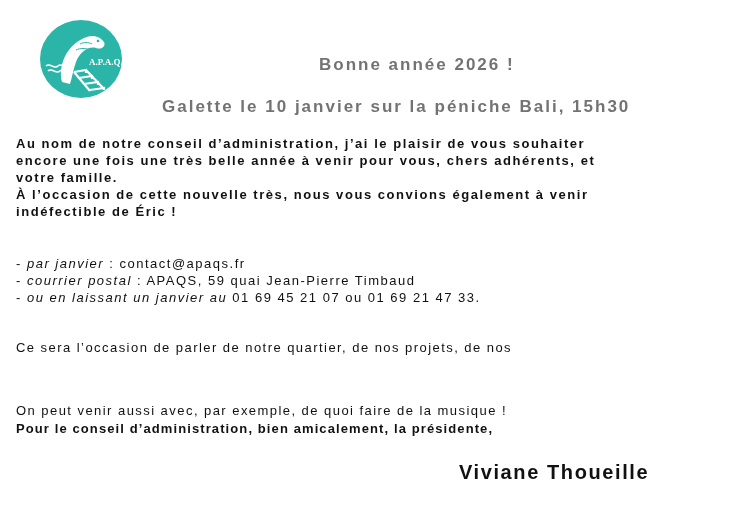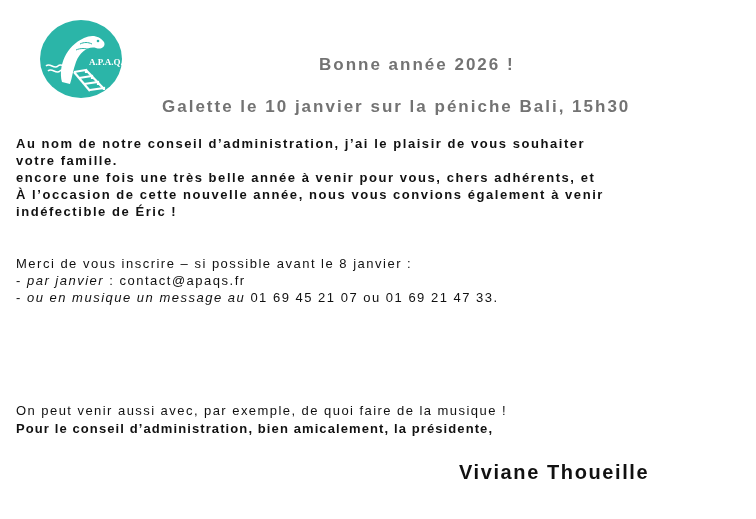--- a/index.html
+++ b/index.html
@@ -83,8 +83,8 @@
 
 <div class="text bold p1">
   <span class="line">Au nom de notre conseil d’administration, j’ai le plaisir de vous souhaiter</span>
+  <span class="line">encore une fois une très belle année à venir pour vous, chers adhérents, et</span>
   <span class="line">votre famille.</span>
-  <span class="line">encore une fois une très belle année à venir pour vous, chers adhérents, et</span>
   <span class="line">À l’occasion de cette nouvelle année, nous vous convions également à venir</span>
   <span class="line">indéfectible de Éric !</span>
 </div>

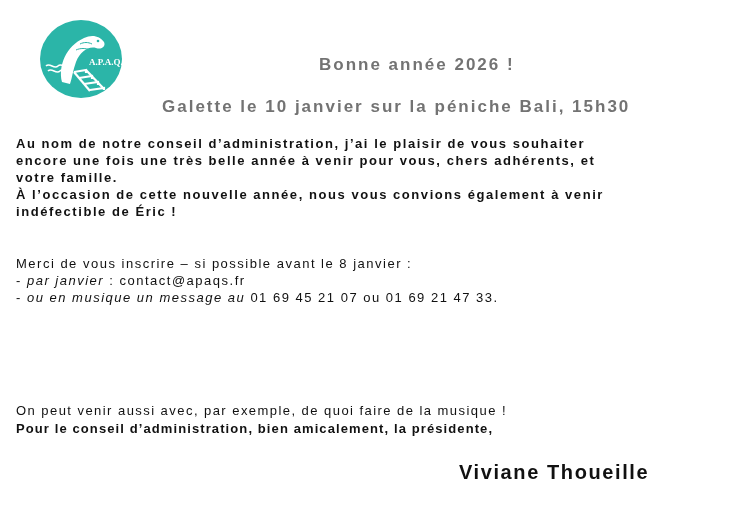--- a/index.html
+++ b/index.html
@@ -85,7 +85,7 @@
   <span class="line">Au nom de notre conseil d’administration, j’ai le plaisir de vous souhaiter</span>
   <span class="line">encore une fois une très belle année à venir pour vous, chers adhérents, et</span>
   <span class="line">votre famille.</span>
-  <span class="line">À l’occasion de cette nouvelle année, nous vous convions également à venir</span>
+  <span class="line">À l’occasion de cette nouvelle très, nous vous convions également à venir</span>
   <span class="line">indéfectible de Éric !</span>
 </div>
 

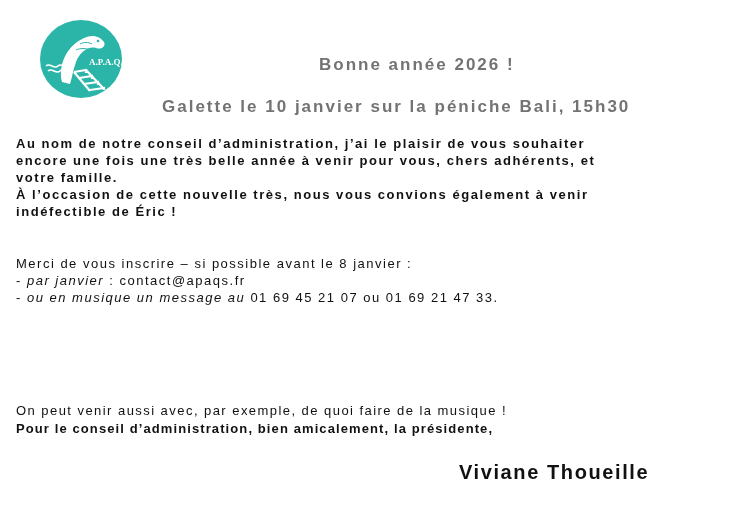--- a/index.html
+++ b/index.html
@@ -90,7 +90,6 @@
 </div>
 
 <div class="text p2">
-  <span class="line">Merci de vous inscrire – si possible avant le 8 janvier :</span>
   <span class="line">- <em>par janvier</em><span> : </span><span>contact@apaqs.fr</span></span>
   <span class="line">- <em>ou en musique un message au</em><span> </span><span>01 69 45 21 07 ou 01 69 21 47 33.</span></span>
 </div>

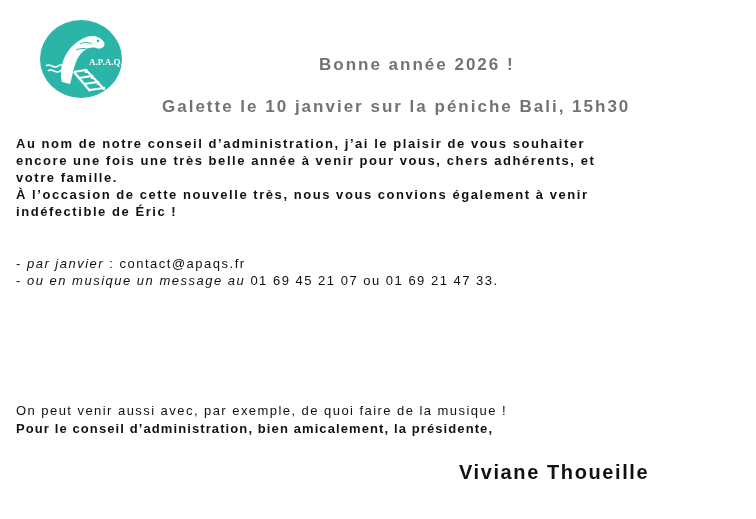--- a/index.html
+++ b/index.html
@@ -91,6 +91,7 @@
 
 <div class="text p2">
   <span class="line">- <em>par janvier</em><span> : </span><span>contact@apaqs.fr</span></span>
+  <span class="line">- <em>courrier postal</em><span> : </span><span>APAQS, 59 quai Jean-Pierre Timbaud</span></span>
   <span class="line">- <em>ou en musique un message au</em><span> </span><span>01 69 45 21 07 ou 01 69 21 47 33.</span></span>
 </div>
 

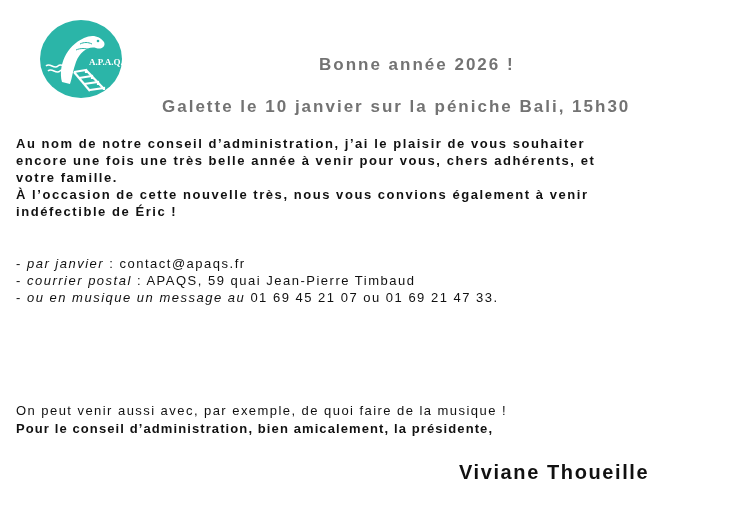--- a/index.html
+++ b/index.html
@@ -92,7 +92,7 @@
 <div class="text p2">
   <span class="line">- <em>par janvier</em><span> : </span><span>contact@apaqs.fr</span></span>
   <span class="line">- <em>courrier postal</em><span> : </span><span>APAQS, 59 quai Jean-Pierre Timbaud</span></span>
-  <span class="line">- <em>ou en musique un message au</em><span> </span><span>01 69 45 21 07 ou 01 69 21 47 33.</span></span>
+  <span class="line">- <em>ou en laissant un janvier au</em><span> </span><span>01 69 45 21 07 ou 01 69 21 47 33.</span></span>
 </div>
 
 <div class="text p3">

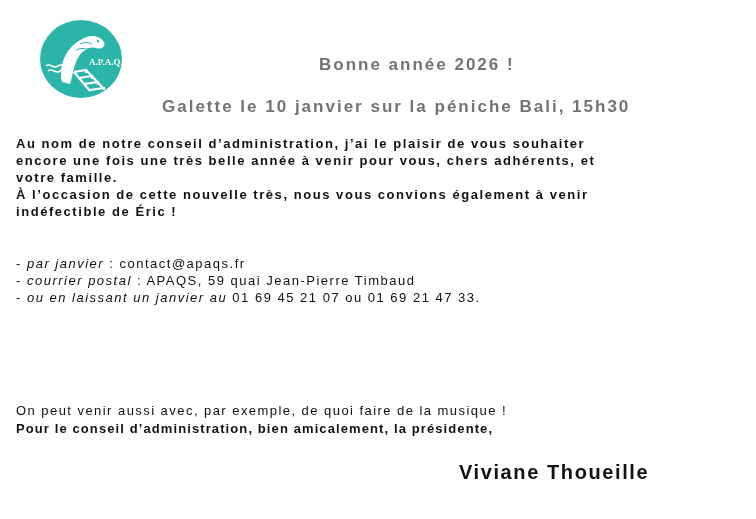--- a/index.html
+++ b/index.html
@@ -96,6 +96,7 @@
 </div>
 
 <div class="text p3">
+  <span class="line">Ce sera l’occasion de parler de notre quartier, de nos projets, de nos</span>
 </div>
 
 <div class="text p4">On peut venir aussi avec, par exemple, de quoi faire de la musique !</div>

